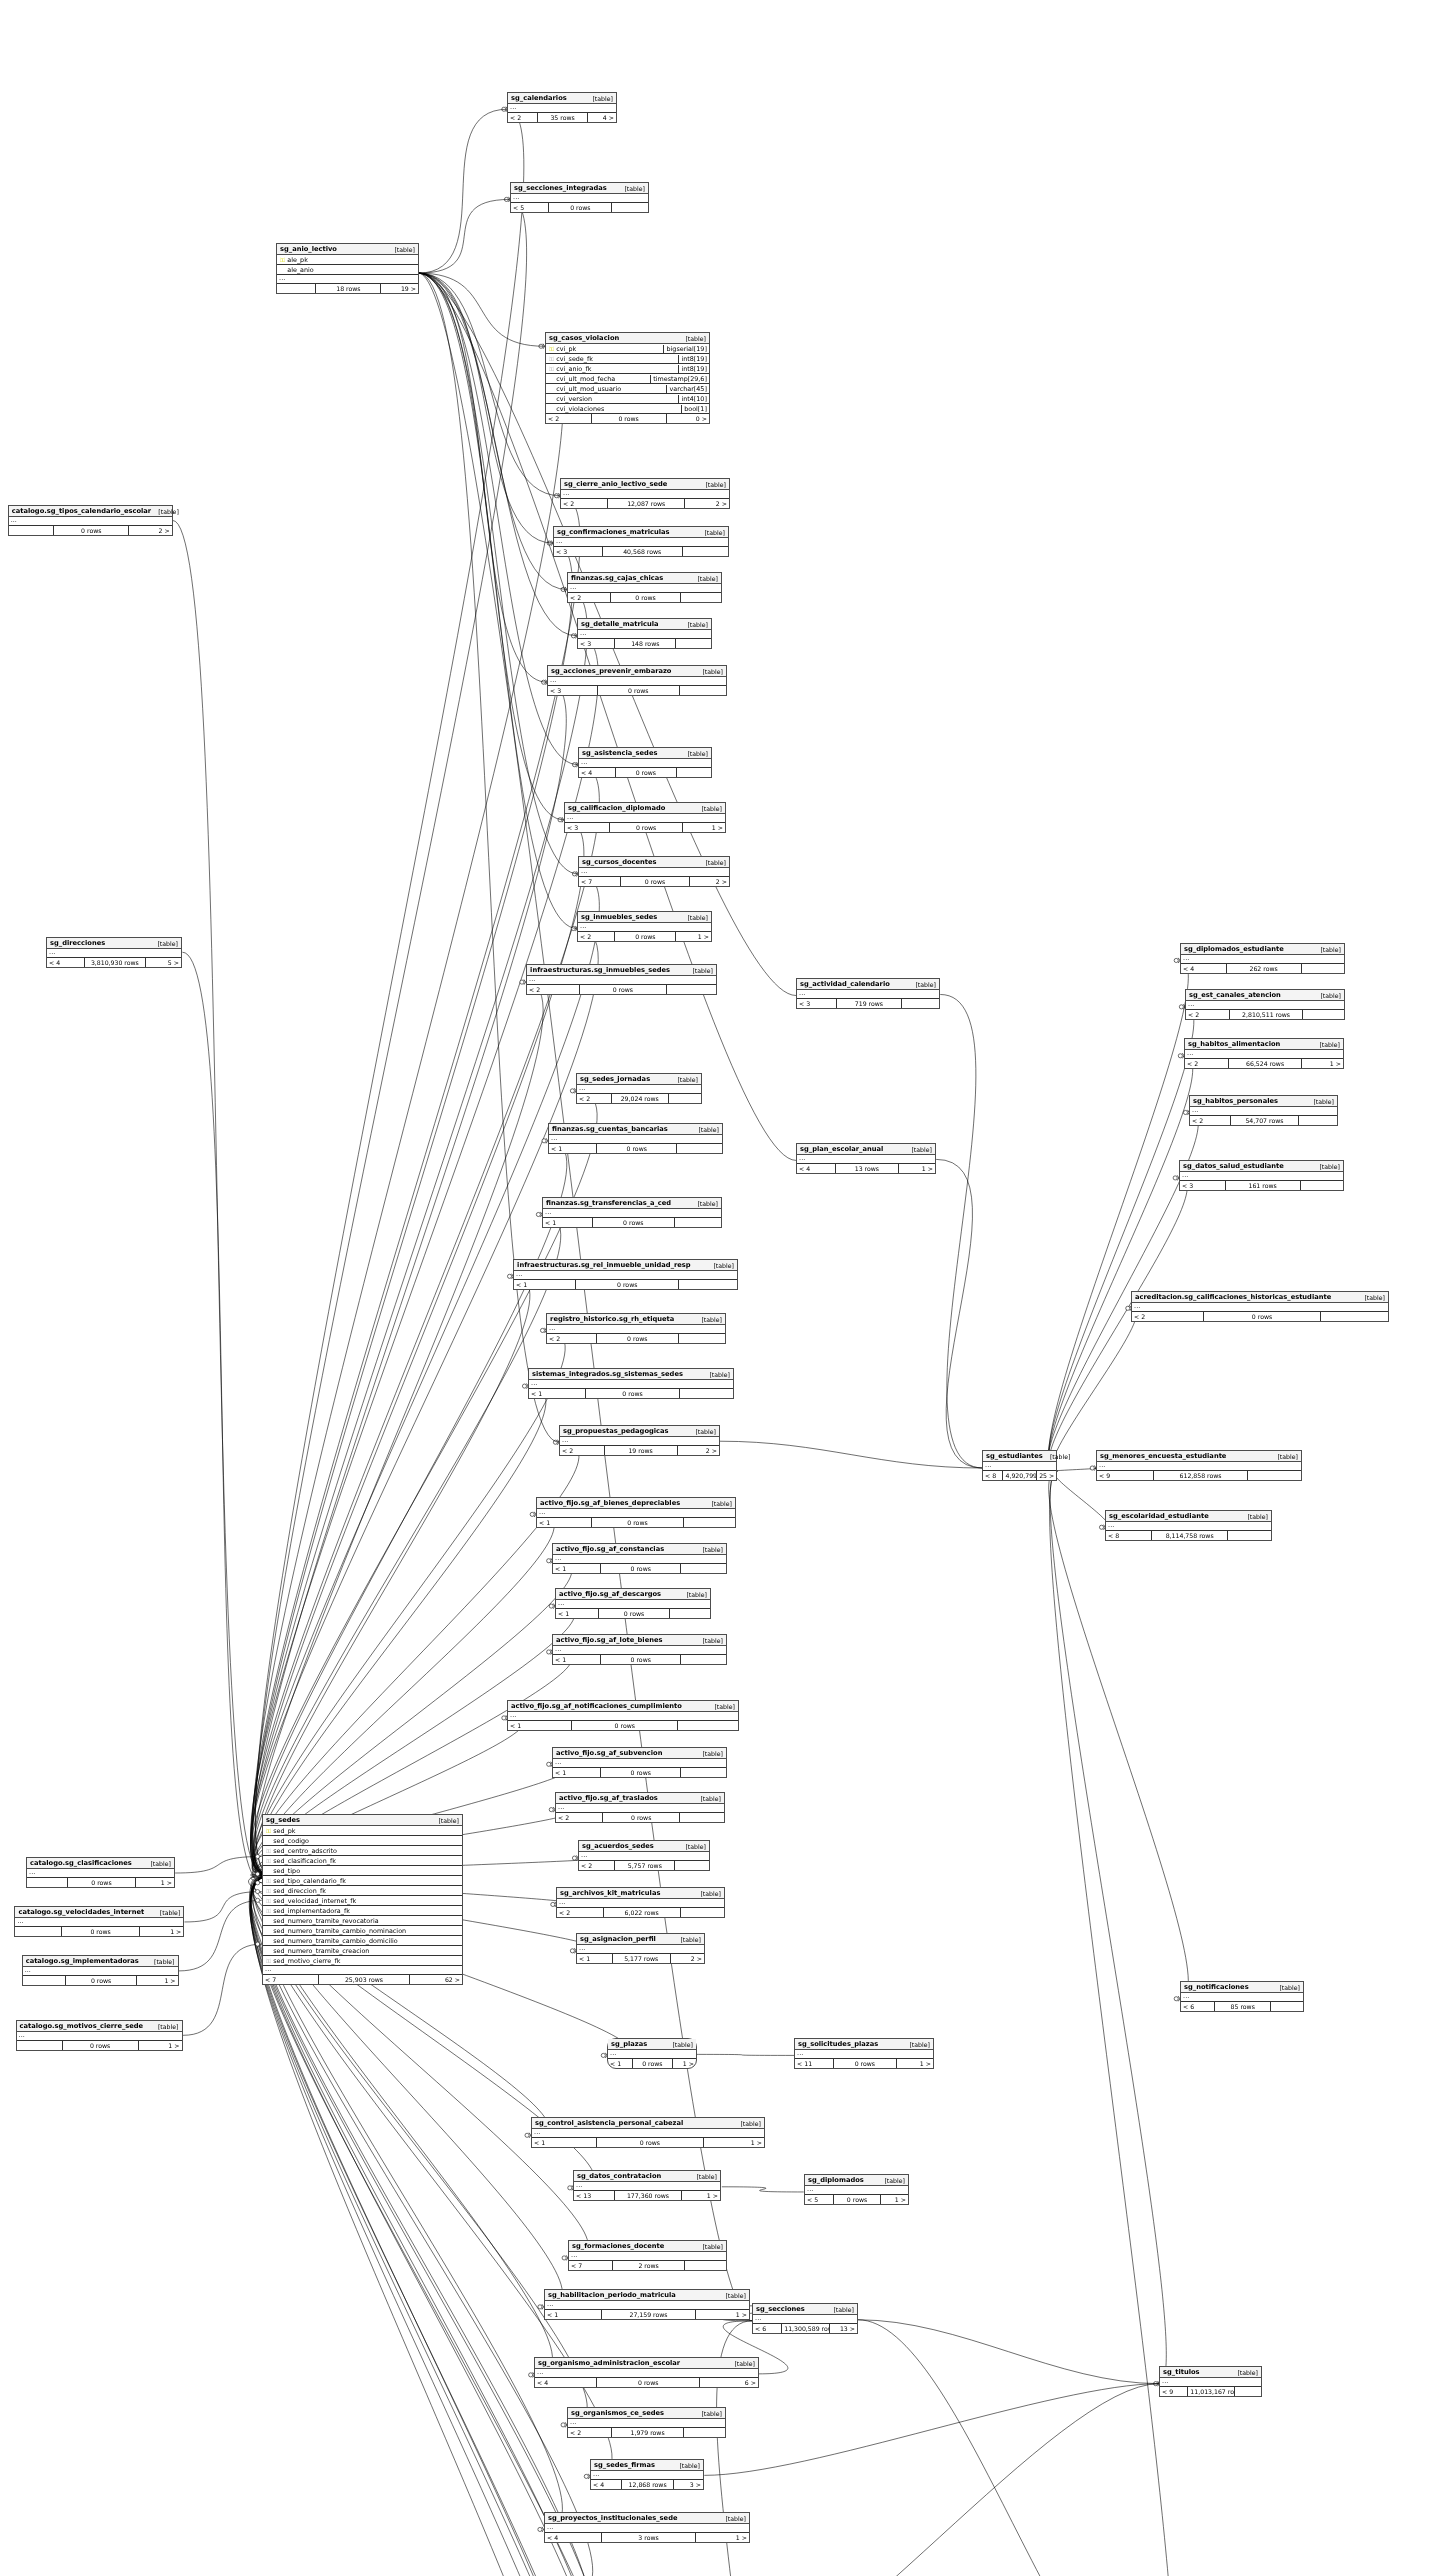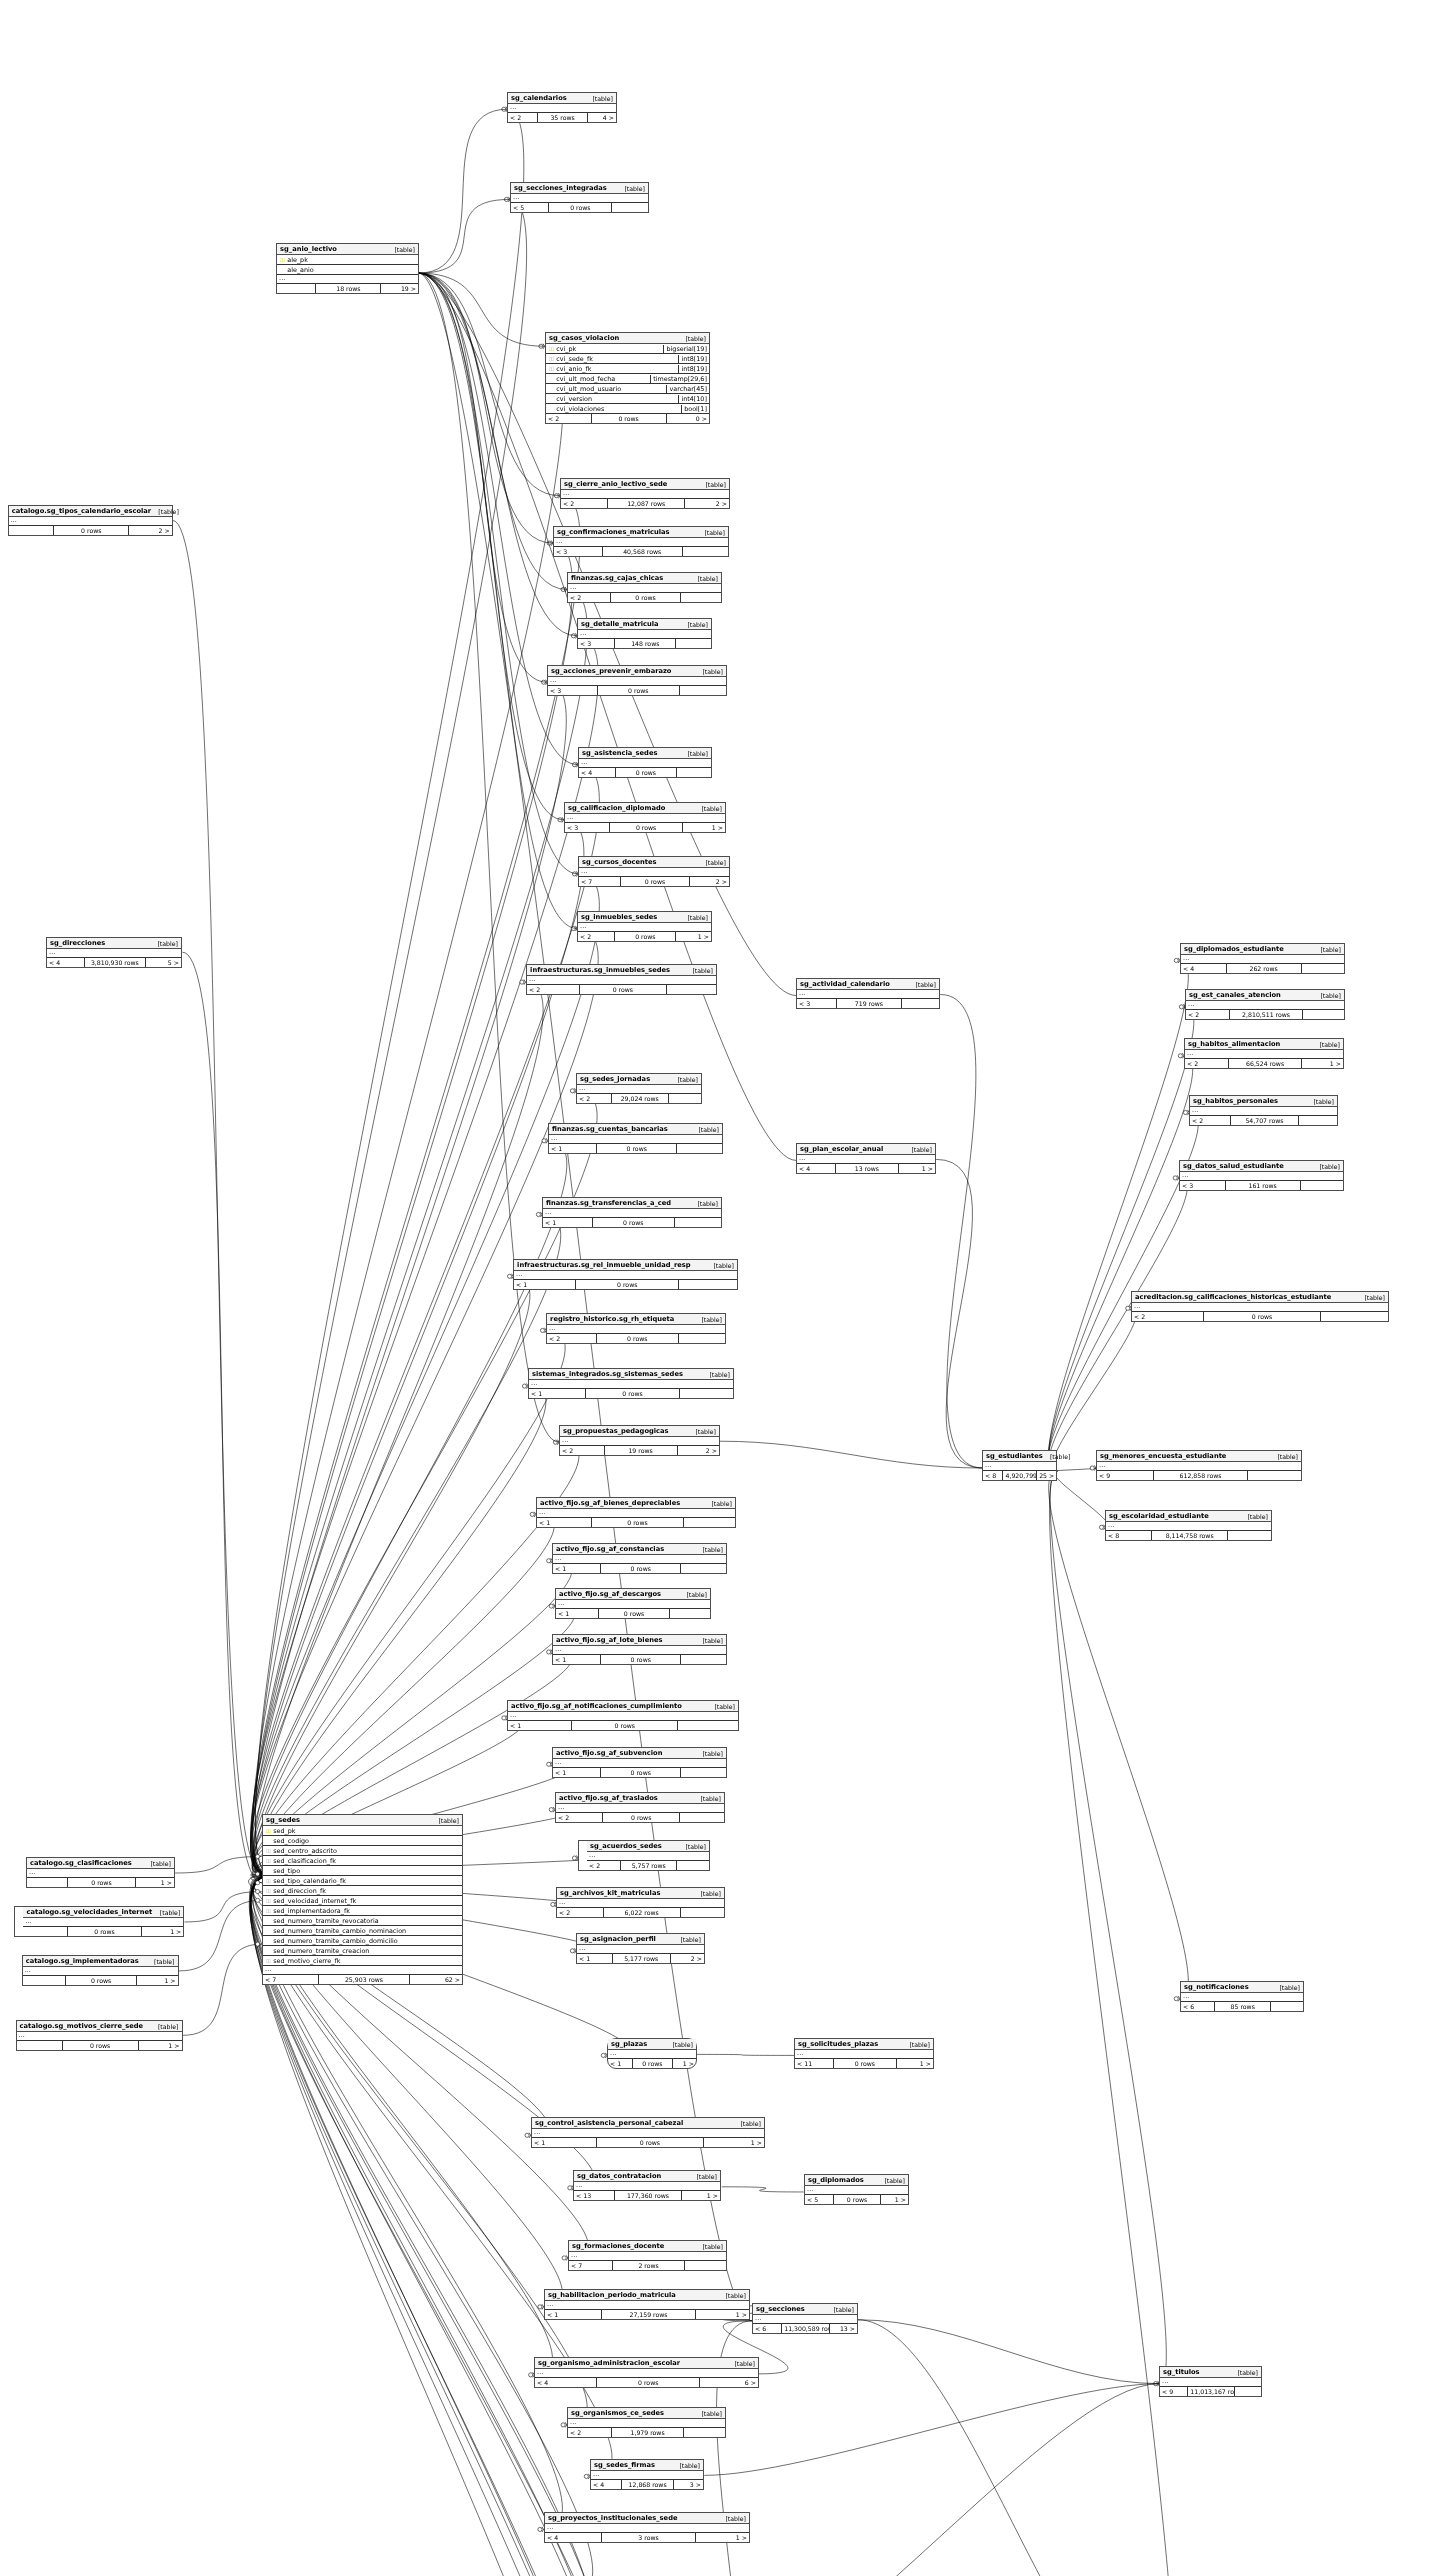--- a/index.html
+++ b/index.html
@@ -679,7 +679,7 @@
           <div class="r"></div>
         </div>
       </div>
-      <div class="tbl" style="left: 578px; top: 1840px; width: 132px; padding-left: 8px;">
+      <div class="tbl" style="left: 578px; top: 1840px; width: 132px;">
         <div class="hdr">
           <span class="nm">sg_acuerdos_sedes</span>
           <span class="tg">[table]</span>

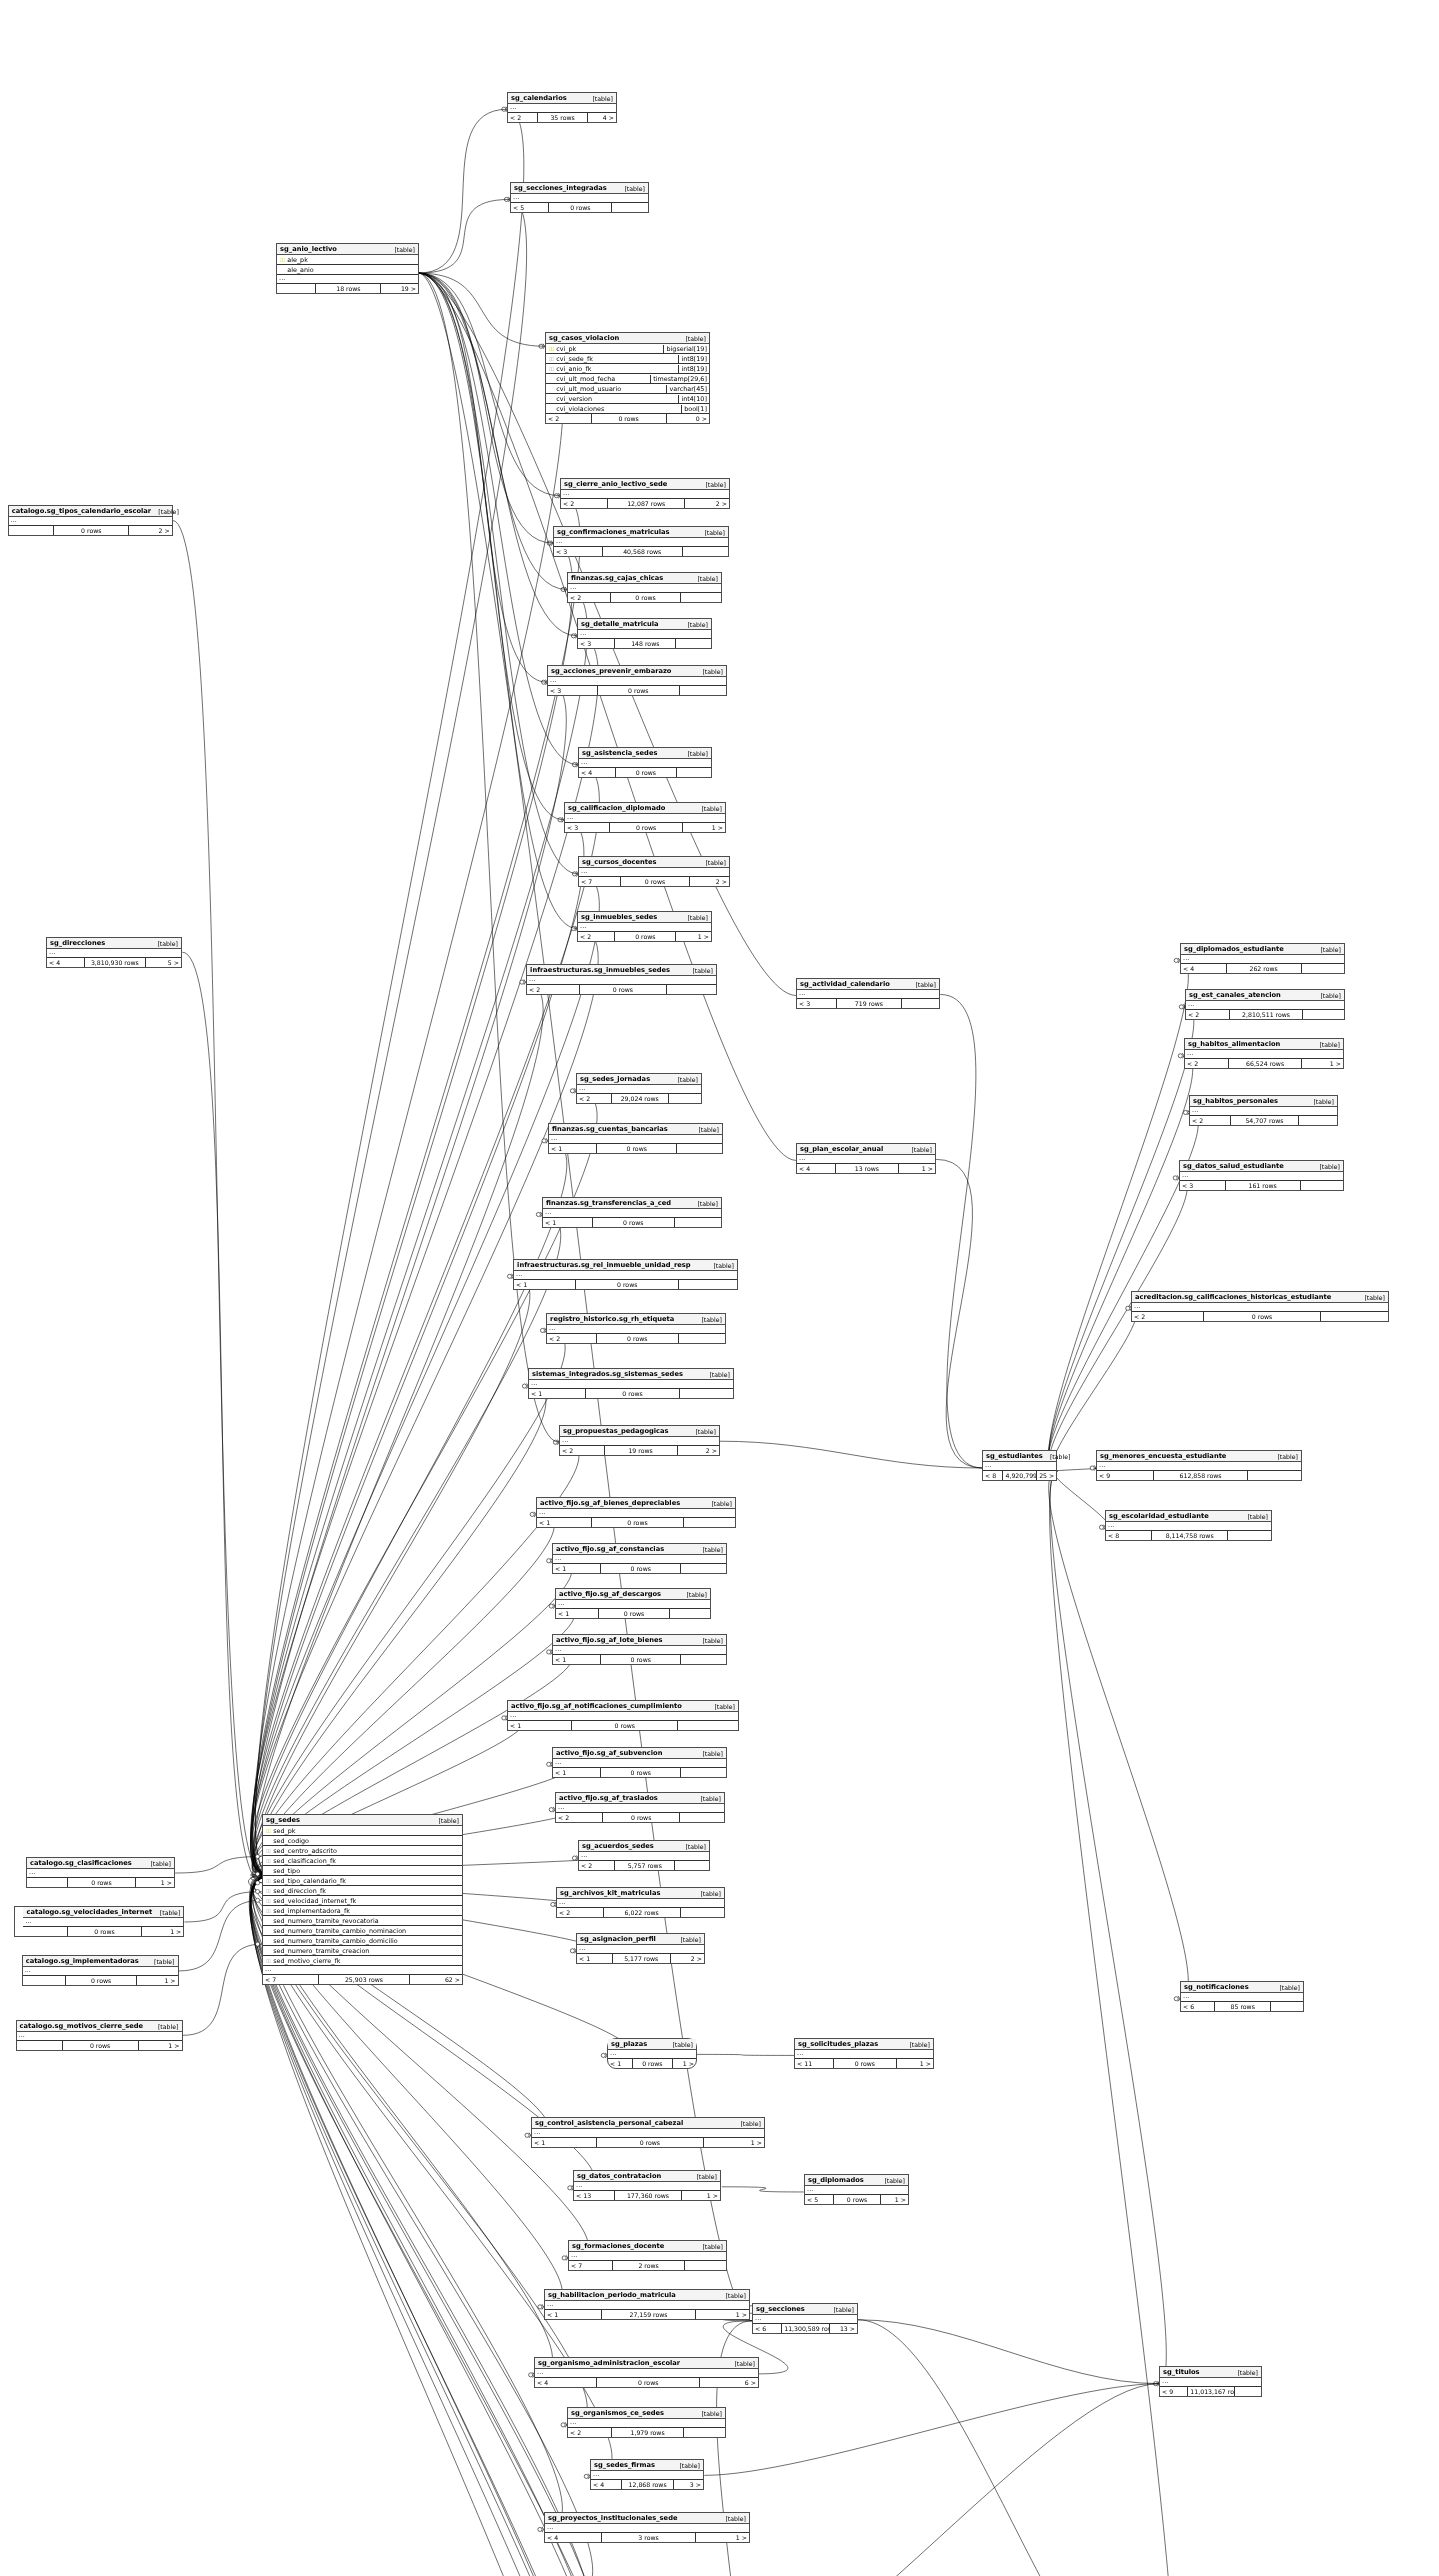--- a/index.html
+++ b/index.html
@@ -801,7 +801,7 @@
           <div class="r">1 &gt;</div>
         </div>
       </div>
-      <div class="tbl" style="left: 14.4px; top: 1906px; width: 170px; padding-left: 8px;">
+      <div class="tbl" style="left: 14.4px; top: 1906px; width: 170px;">
         <div class="hdr">
           <span class="nm">catalogo.sg_velocidades_internet</span>
           <span class="tg">[table]</span>

